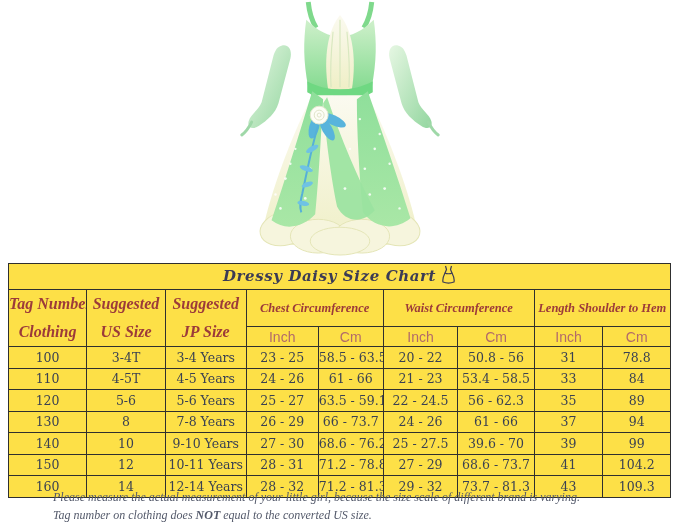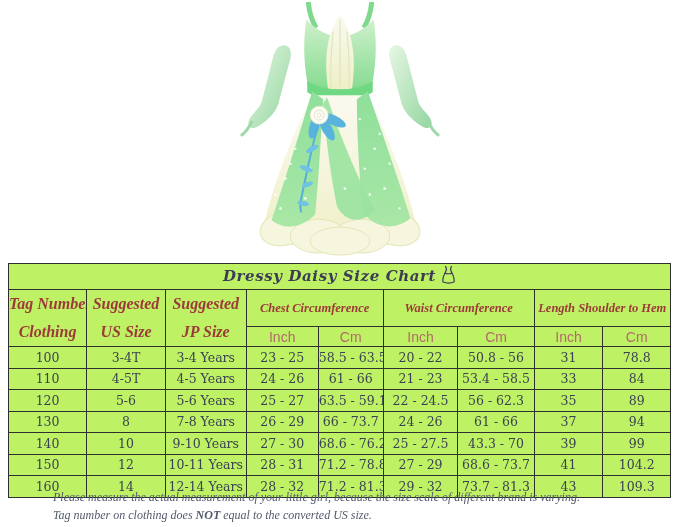--- a/index.html
+++ b/index.html
@@ -11,7 +11,7 @@
 
   
   .chart-wrap{position:absolute;top:263px;left:8px;right:8px;}
-  table.size-chart{width:100%;border-collapse:collapse;table-layout:fixed;background:#bef264;}
+  table.size-chart{width:100%;border-collapse:collapse;table-layout:fixed;background:#fde047;}
   table.size-chart th,table.size-chart td{border:1px solid #2f2f2f;padding:0;text-align:center;
         vertical-align:middle;overflow:hidden;white-space:nowrap;}
   .title-cell{height:25px;font-family:"DejaVu Serif",serif;font-style:italic;font-weight:bold;

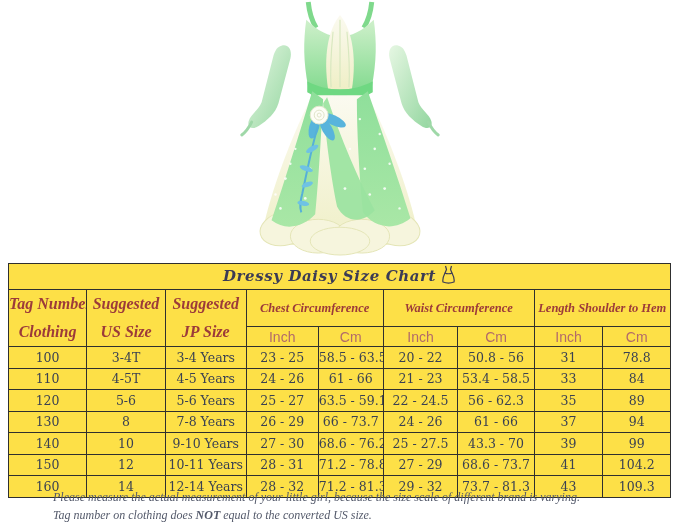--- a/index.html
+++ b/index.html
@@ -238,7 +238,7 @@
             <td class="size-cell">27 - 30</td>
             <td class="size-cell">68.6 - 76.2</td>
             <td class="size-cell">25 - 27.5</td>
-            <td class="size-cell">43.3 - 70</td>
+            <td class="size-cell">39.6 - 70</td>
             <td class="size-cell">39</td>
             <td class="size-cell">99</td>
           </tr>

